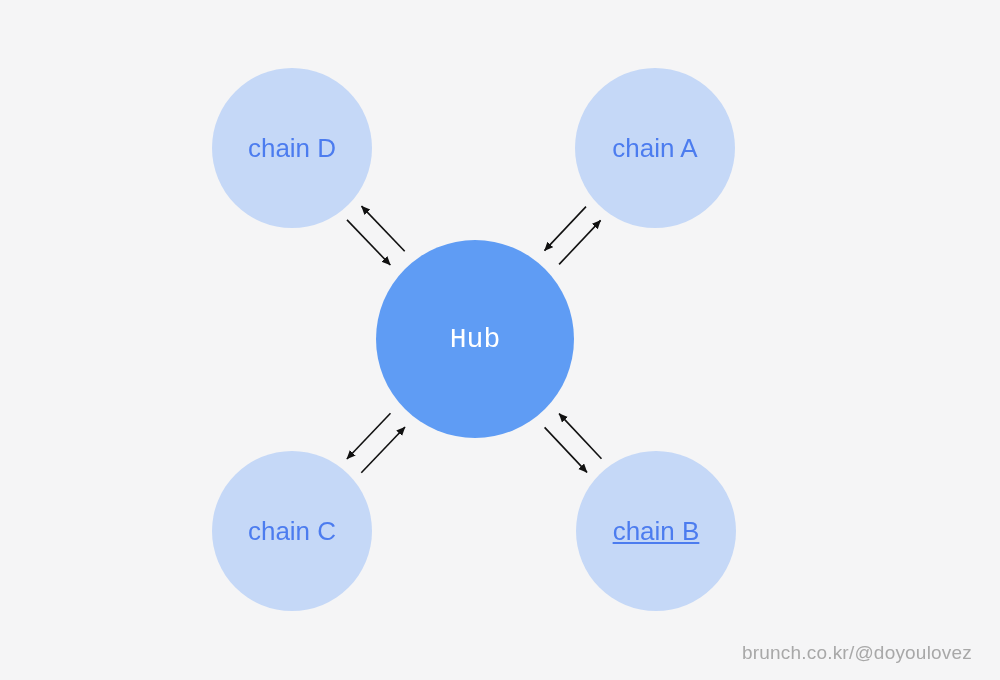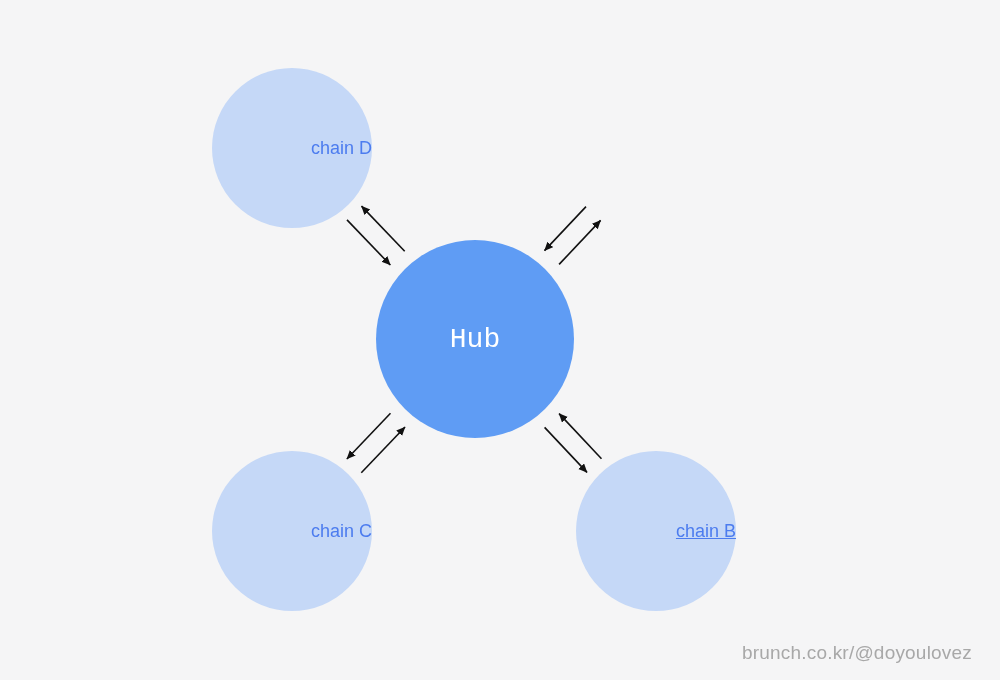--- a/index.html
+++ b/index.html
@@ -41,9 +41,8 @@
   .node.sat {
     background: var(--sat-fill, #c5d8f7);
     color: var(--sat-text, #4c7cef);
-    font-size: 18px;
+    font-size: 26px;
     z-index: 2;
-    justify-content: flex-end;
   }
   .watermark {
     position: absolute;

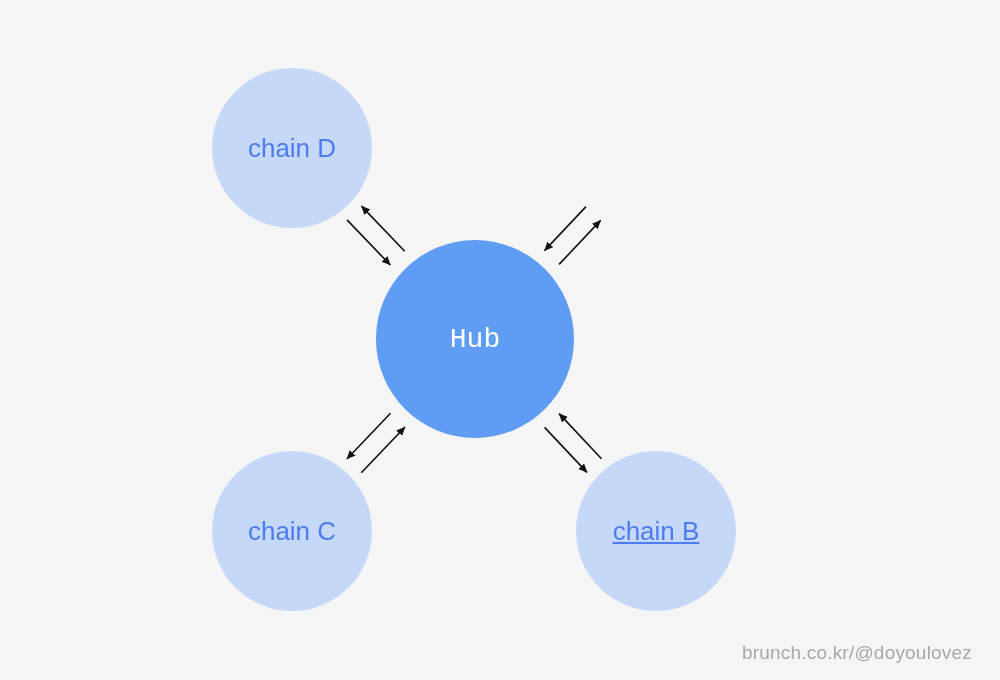--- a/index.html
+++ b/index.html
@@ -83,6 +83,9 @@
     <span>chain D</span>
   </div>
 
+  <div class="node sat" style="left: 575px; top: 68px; height: 160px; width: 160px;">
+    <span>chain A</span>
+  </div>
 
   <div class="node sat" style="left: 212px; top: 451px; height: 160px; width: 160px;">
     <span>chain C</span>

